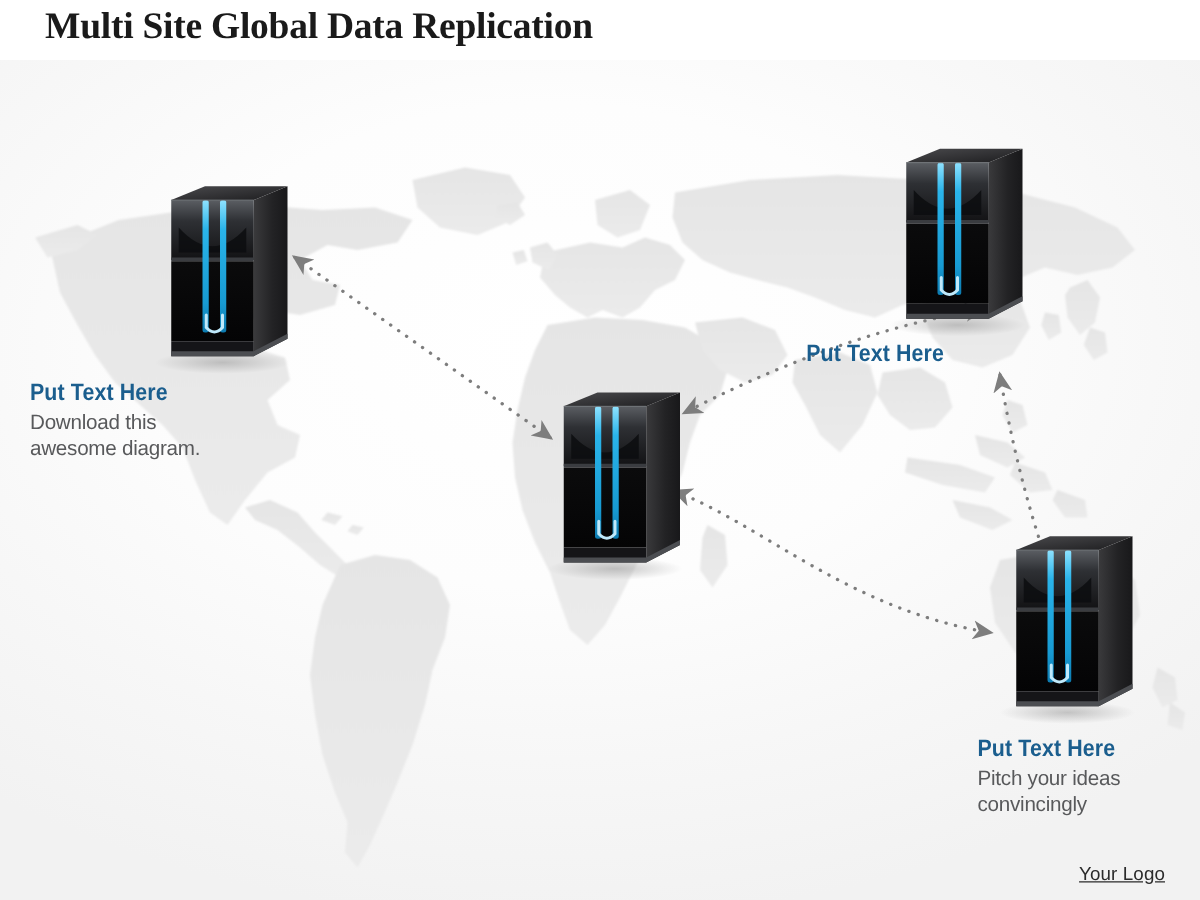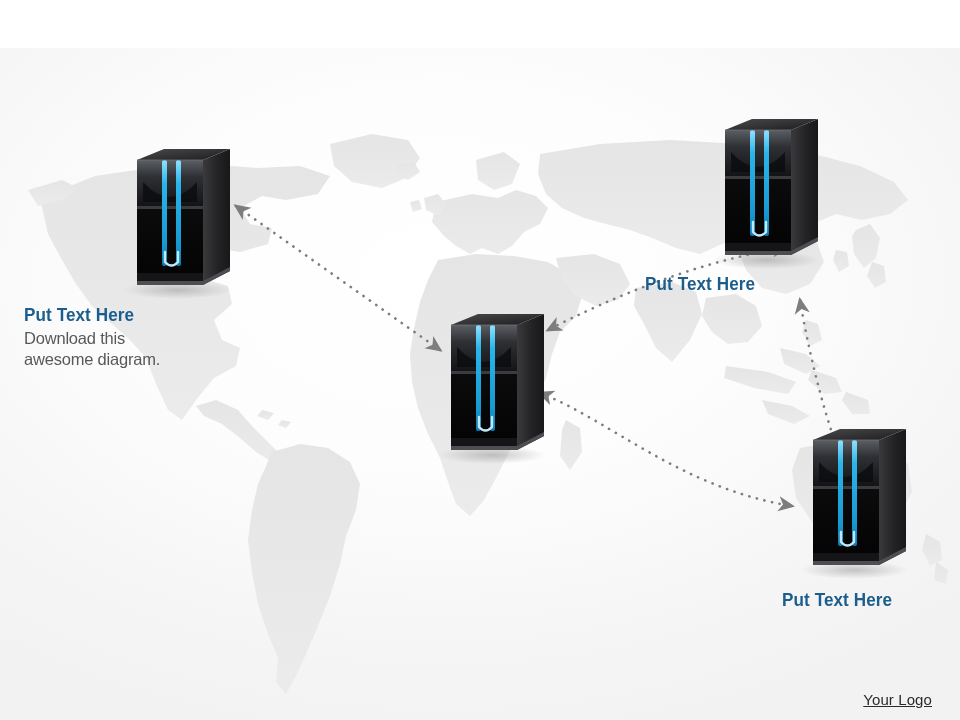--- a/index.html
+++ b/index.html
@@ -89,6 +89,9 @@
 
 <div id="slide">
 
+  <div id="header">
+    <div id="page-title">Multi Site Global Data Replication</div>
+  </div>
 
   <div id="canvas">
 

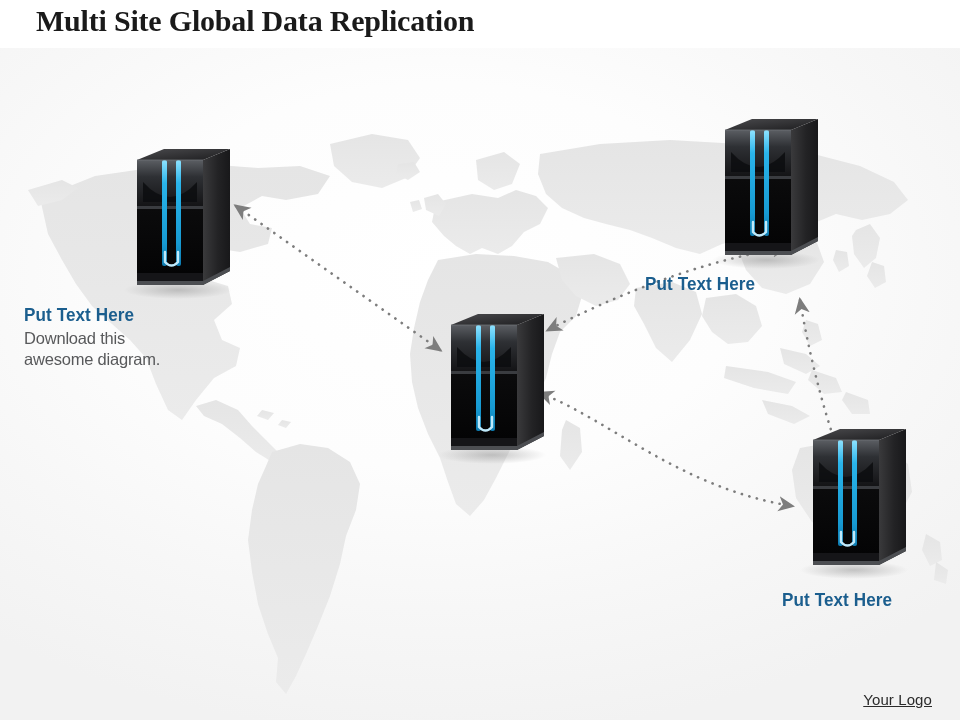--- a/index.html
+++ b/index.html
@@ -324,6 +324,8 @@
 
     <div class="label-block" style="left:782px; top:542px;">
       <div class="label-head">Put Text Here</div>
+      <div class="label-body">Pitch your ideas
+convincingly</div>
     </div>
 
     <div id="logo">Your Logo</div>

